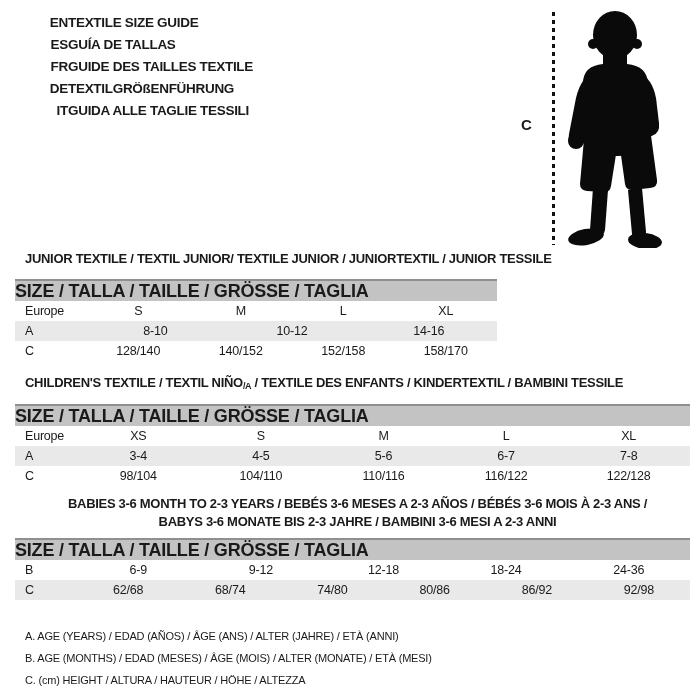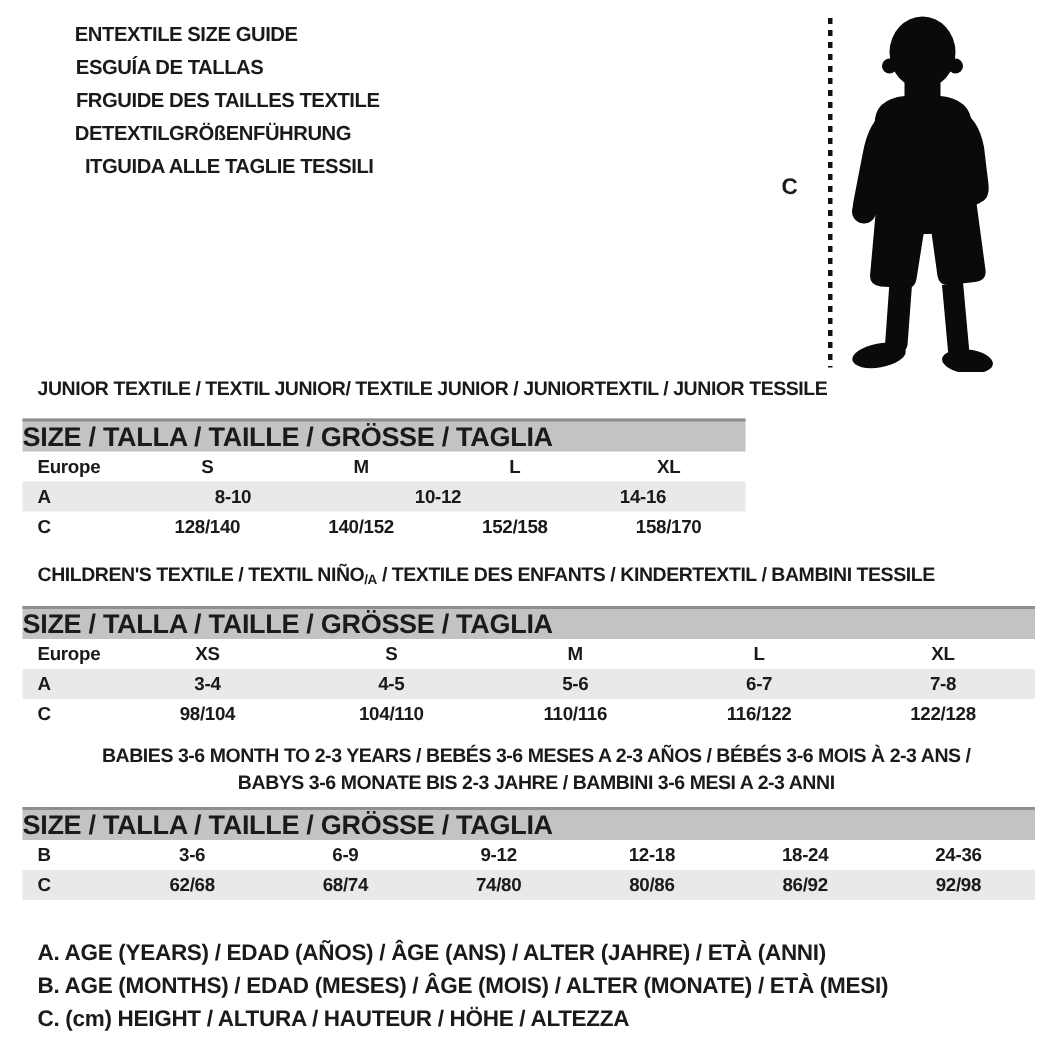--- a/index.html
+++ b/index.html
@@ -50,7 +50,7 @@
     padding-left:0;
     font-weight:700;font-size:18px;letter-spacing:-0.2px;
   }
-  .t-row{display:flex;height:20px;line-height:20px;font-weight:700;font-size:12.5px;letter-spacing:-0.2px;}
+  .t-row{display:flex;height:20px;line-height:20px;font-weight:400;font-size:12.5px;letter-spacing:-0.2px;}
   .tbody .t-row:nth-child(even){background:var(--alt-row);}
   .cell-label{width:var(--labelw);padding-left:10px;}
   .cell-val{flex:1;text-align:center;}

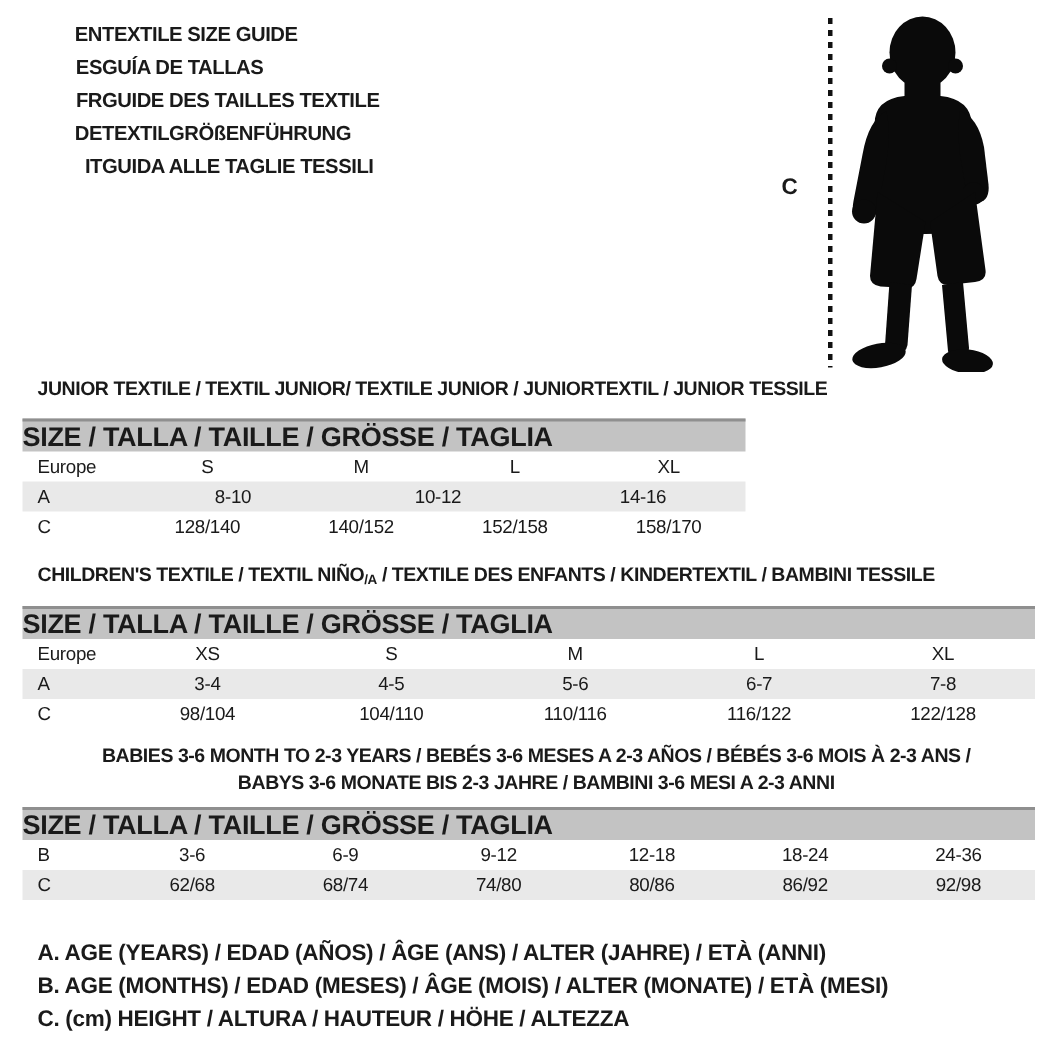--- a/index.html
+++ b/index.html
@@ -179,7 +179,6 @@
   <div class="tbody">
       <div class="t-row">
         <span class="cell-label">B</span>
-        <span class="cell-val">3-6</span>
         <span class="cell-val">6-9</span>
         <span class="cell-val">9-12</span>
         <span class="cell-val">12-18</span>

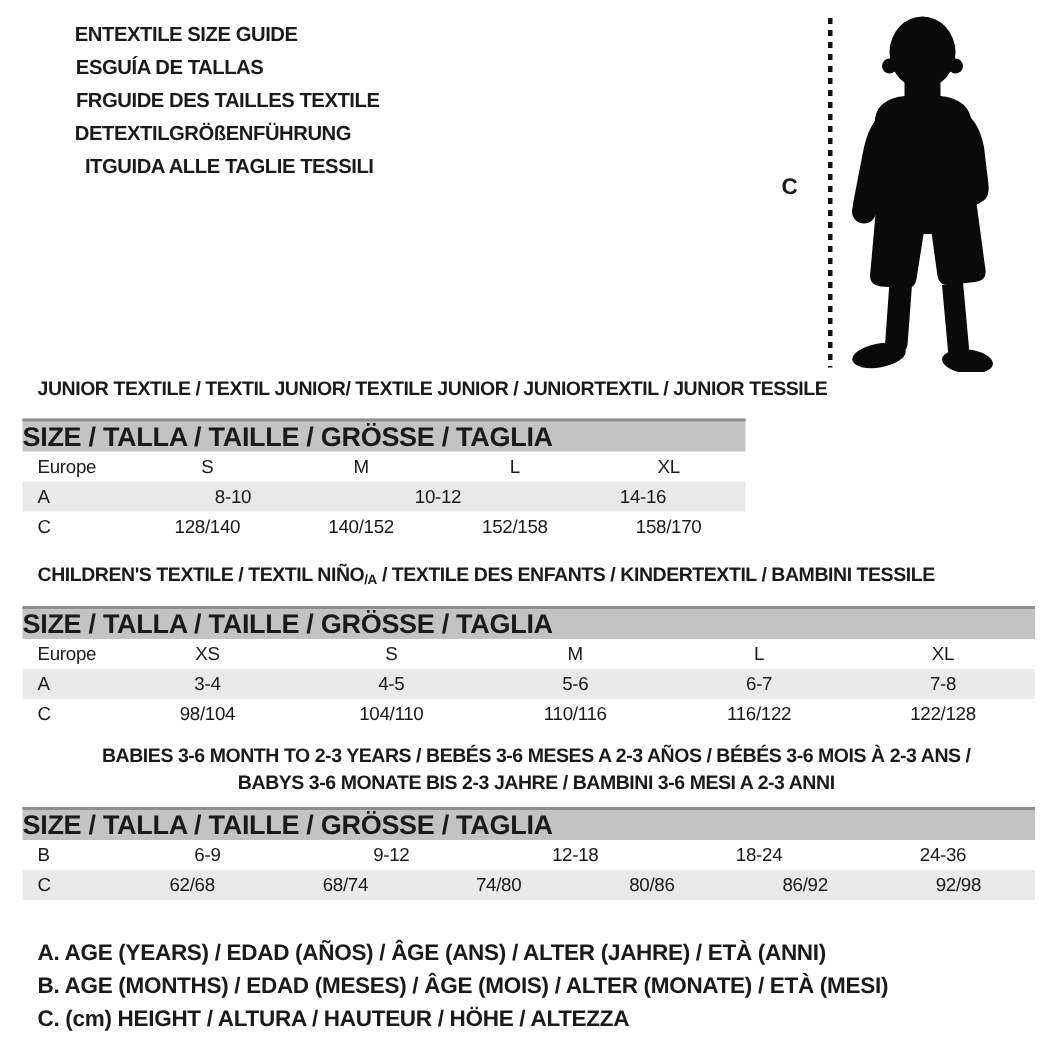--- a/index.html
+++ b/index.html
@@ -57,7 +57,7 @@
 
   
   .footnotes{position:absolute;left:25px;top:625px;}
-  .footnote{height:22px;line-height:22px;font-weight:700;font-size:15px;letter-spacing:-0.2px;white-space:nowrap;}
+  .footnote{height:22px;line-height:22px;font-weight:400;font-size:11px;letter-spacing:-0.2px;white-space:nowrap;}
 </style>
 </head>
 <body>

